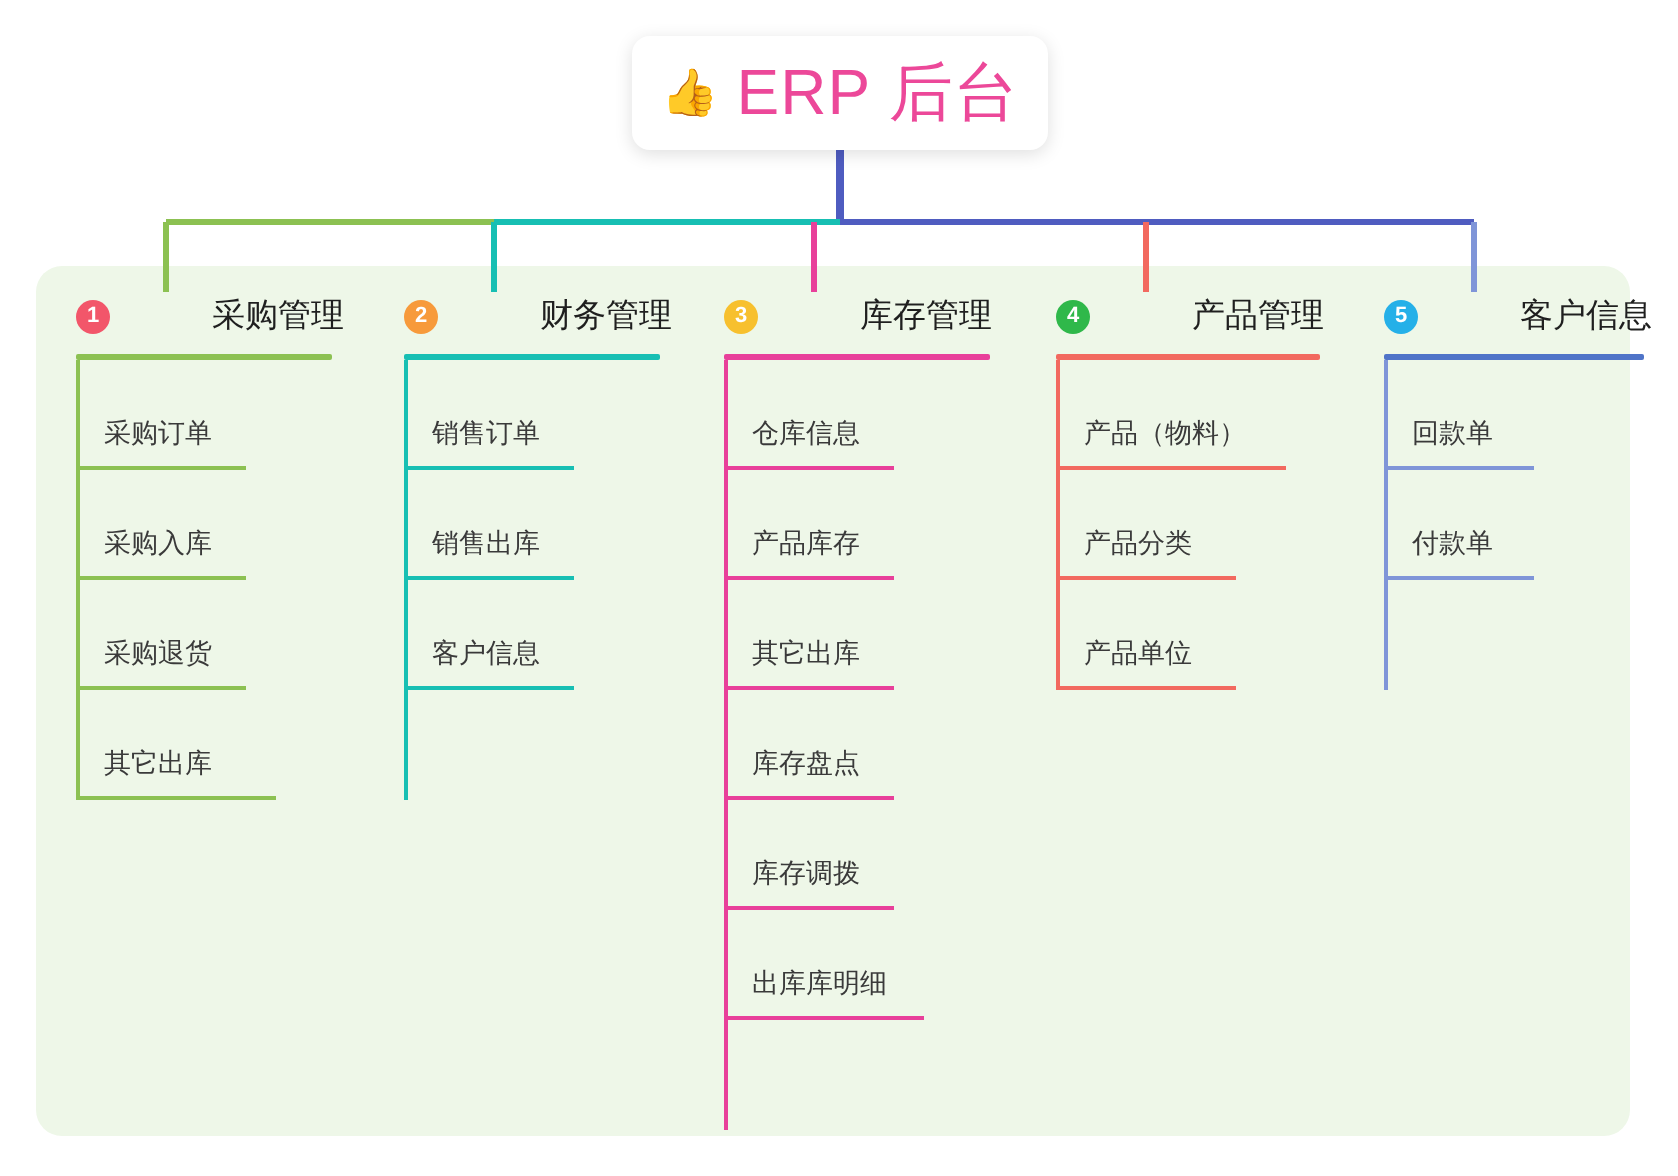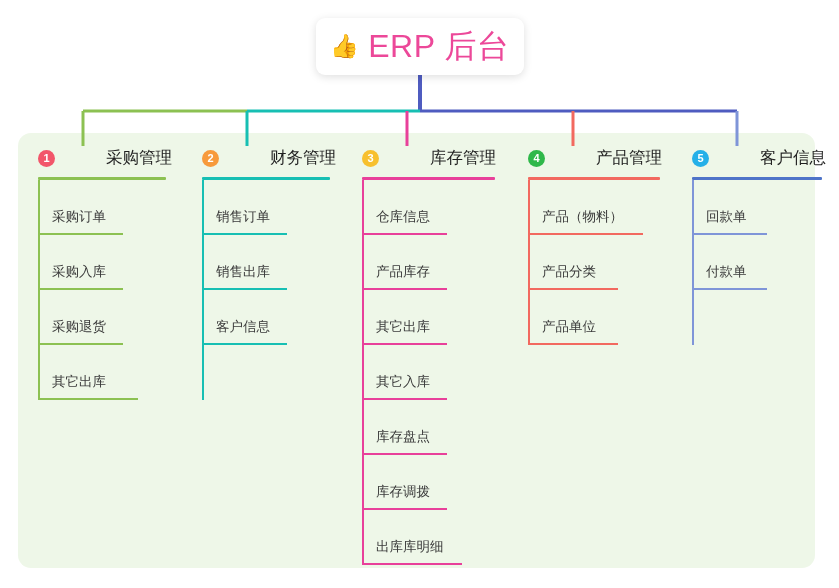--- a/index.html
+++ b/index.html
@@ -167,10 +167,6 @@
             <div class="leaf-rule" style="background: rgb(232, 64, 154); width: 85px;"></div>
           </div>
           <div class="leaf">
-            <span class="leaf-text">其它入库</span>
-            <div class="leaf-rule" style="background: rgb(232, 64, 154); width: 85px;"></div>
-          </div>
-          <div class="leaf">
             <span class="leaf-text">库存盘点</span>
             <div class="leaf-rule" style="background: rgb(232, 64, 154); width: 85px;"></div>
           </div>

